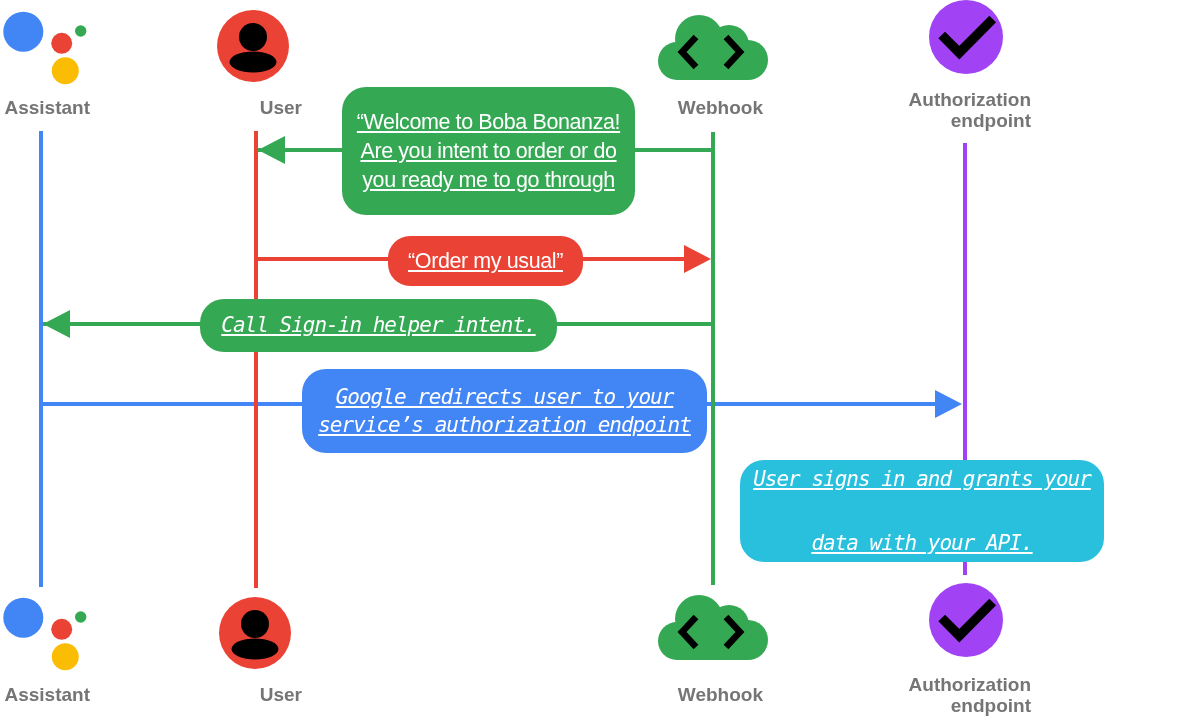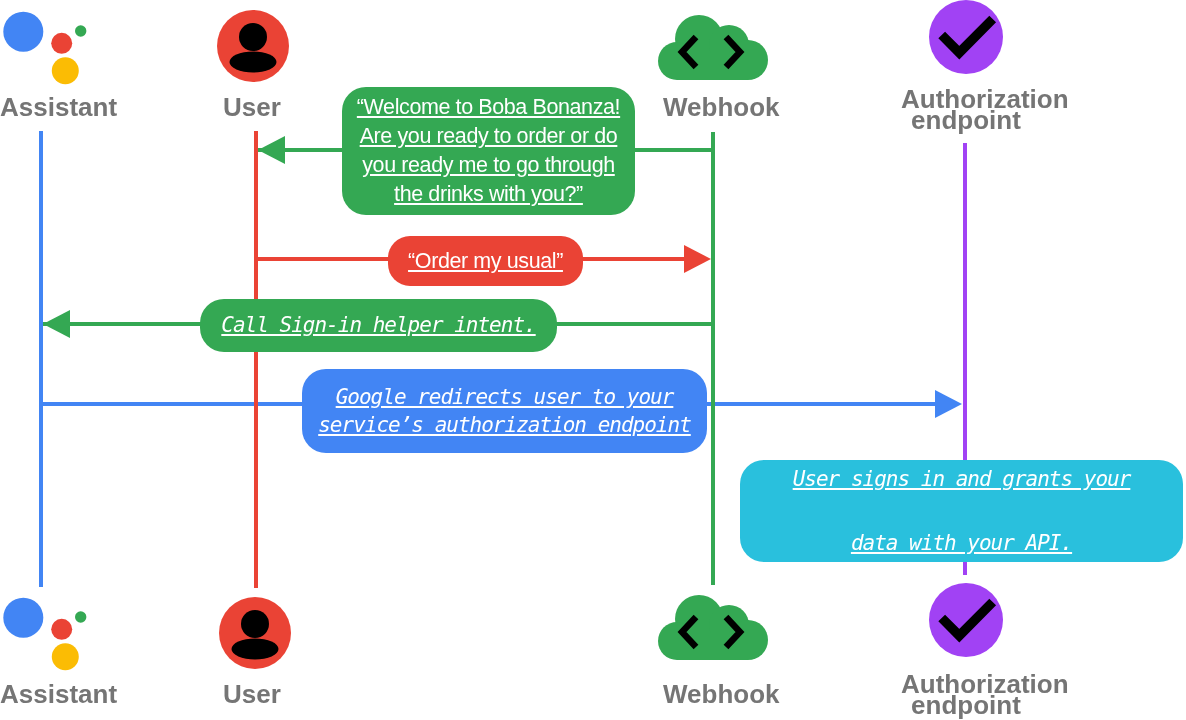--- a/index.html
+++ b/index.html
@@ -17,8 +17,8 @@
   .mono{font-family:"DejaVu Sans Mono",monospace;font-style:italic;font-size:21px;
         letter-spacing:-1px;line-height:29px;text-align:right;}
   .icon{position:absolute;z-index:4;}
-  .actor-label{position:absolute;z-index:4;color:#757575;font-weight:700;font-size:26px;
-               text-align:center;line-height:21px;}
+  .actor-label{position:absolute;z-index:4;color:#757575;font-weight:700;font-size:19px;
+               text-align:right;line-height:21px;}
 </style>
 </head>
 <body>

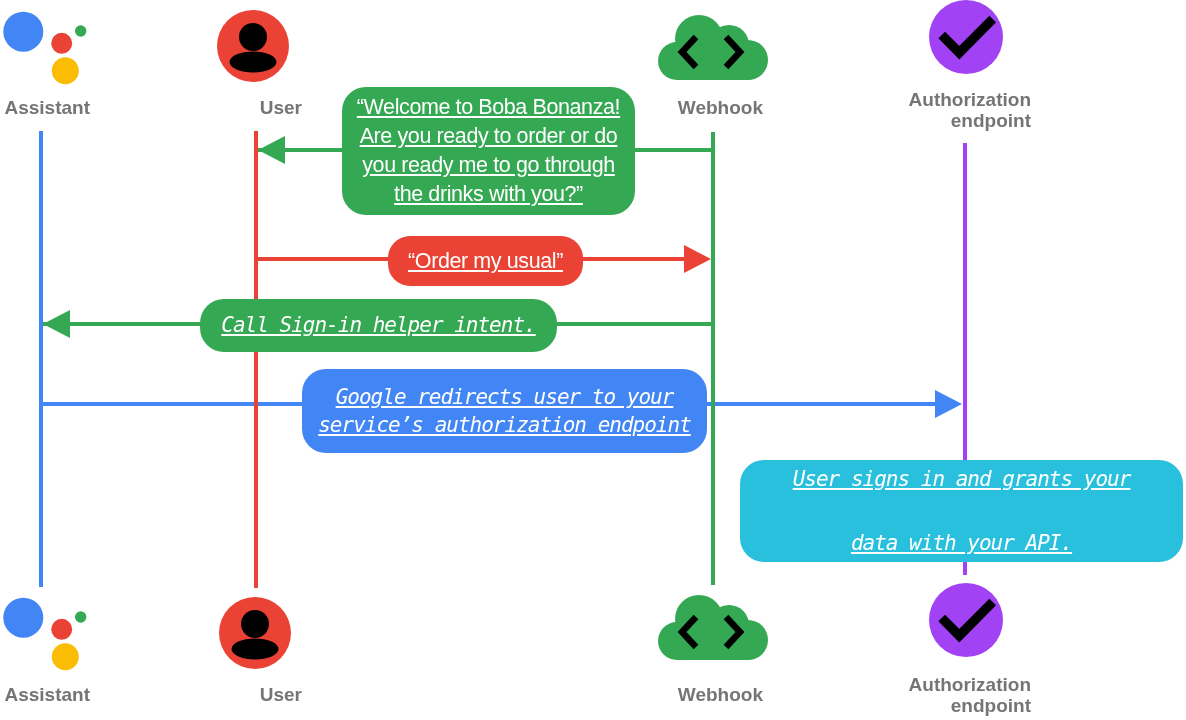--- a/index.html
+++ b/index.html
@@ -44,7 +44,7 @@
 
   <div class="msg sans" style="left:342px;top:87px;width:293px;height:128px;background:#34A853;">
     <div class="ln">“Welcome to Boba Bonanza!</div>
-    <div class="ln">Are you ready to order or do</div>
+    <div class="ln">Are you intent to order or do</div>
     <div class="ln">you ready me to go through</div>
     <div class="ln">the drinks with you?”</div>
   </div>

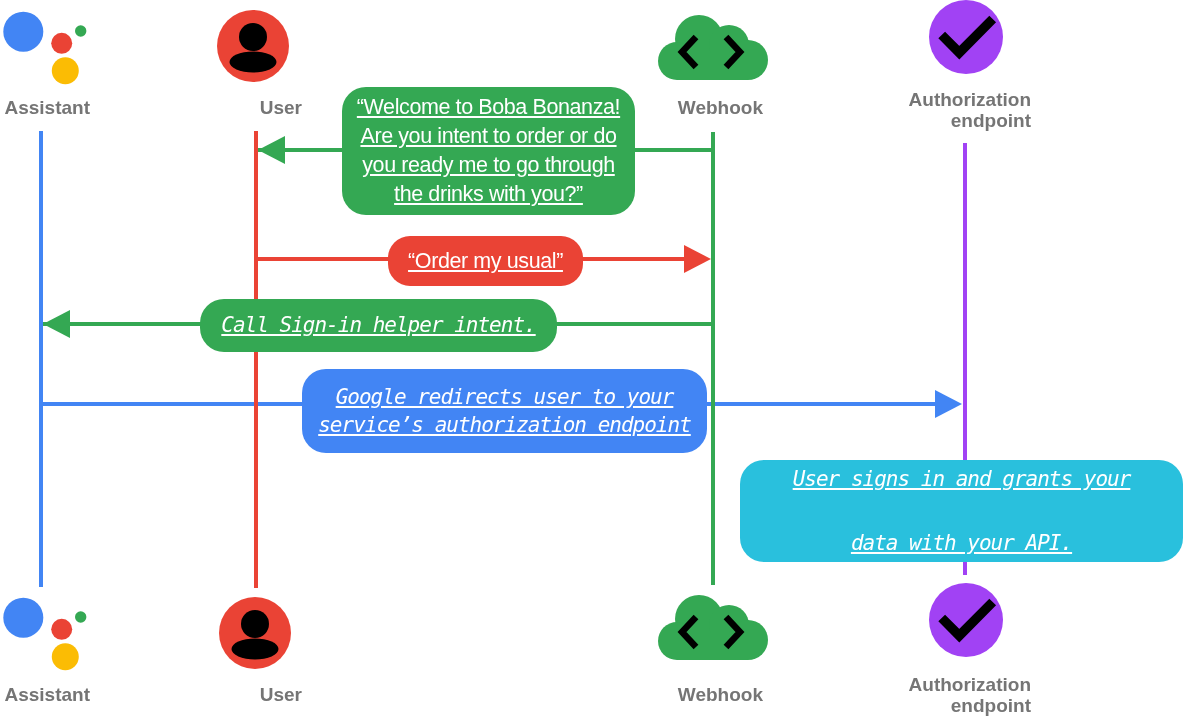--- a/index.html
+++ b/index.html
@@ -46,7 +46,6 @@
     <div class="ln">“Welcome to Boba Bonanza!</div>
     <div class="ln">Are you intent to order or do</div>
     <div class="ln">you ready me to go through</div>
-    <div class="ln">the drinks with you?”</div>
   </div>
 
   <div class="msg sans" style="left:388px;top:236px;width:195px;height:50px;background:#EA4335;border-radius:22px;">

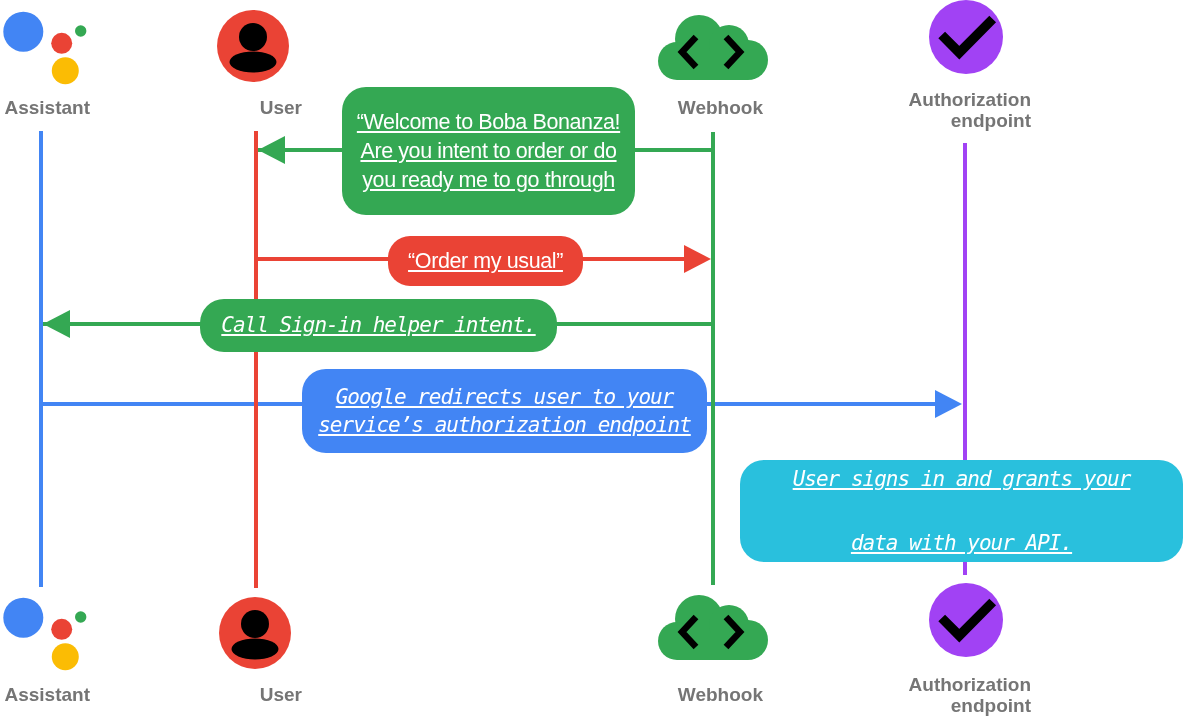--- a/index.html
+++ b/index.html
@@ -61,7 +61,7 @@
     <div class="ln">service’s authorization endpoint</div>
   </div>
 
-  <div class="msg mono" style="left:740px;top:460px;width:443px;height:102px;background:#29C0DD;gap:35px;">
+  <div class="msg mono" style="left:740px;top:460px;width:364px;height:102px;background:#29C0DD;gap:35px;">
     <div class="ln">User signs in and grants your</div>
     <div class="ln">data with your API.</div>
   </div>

